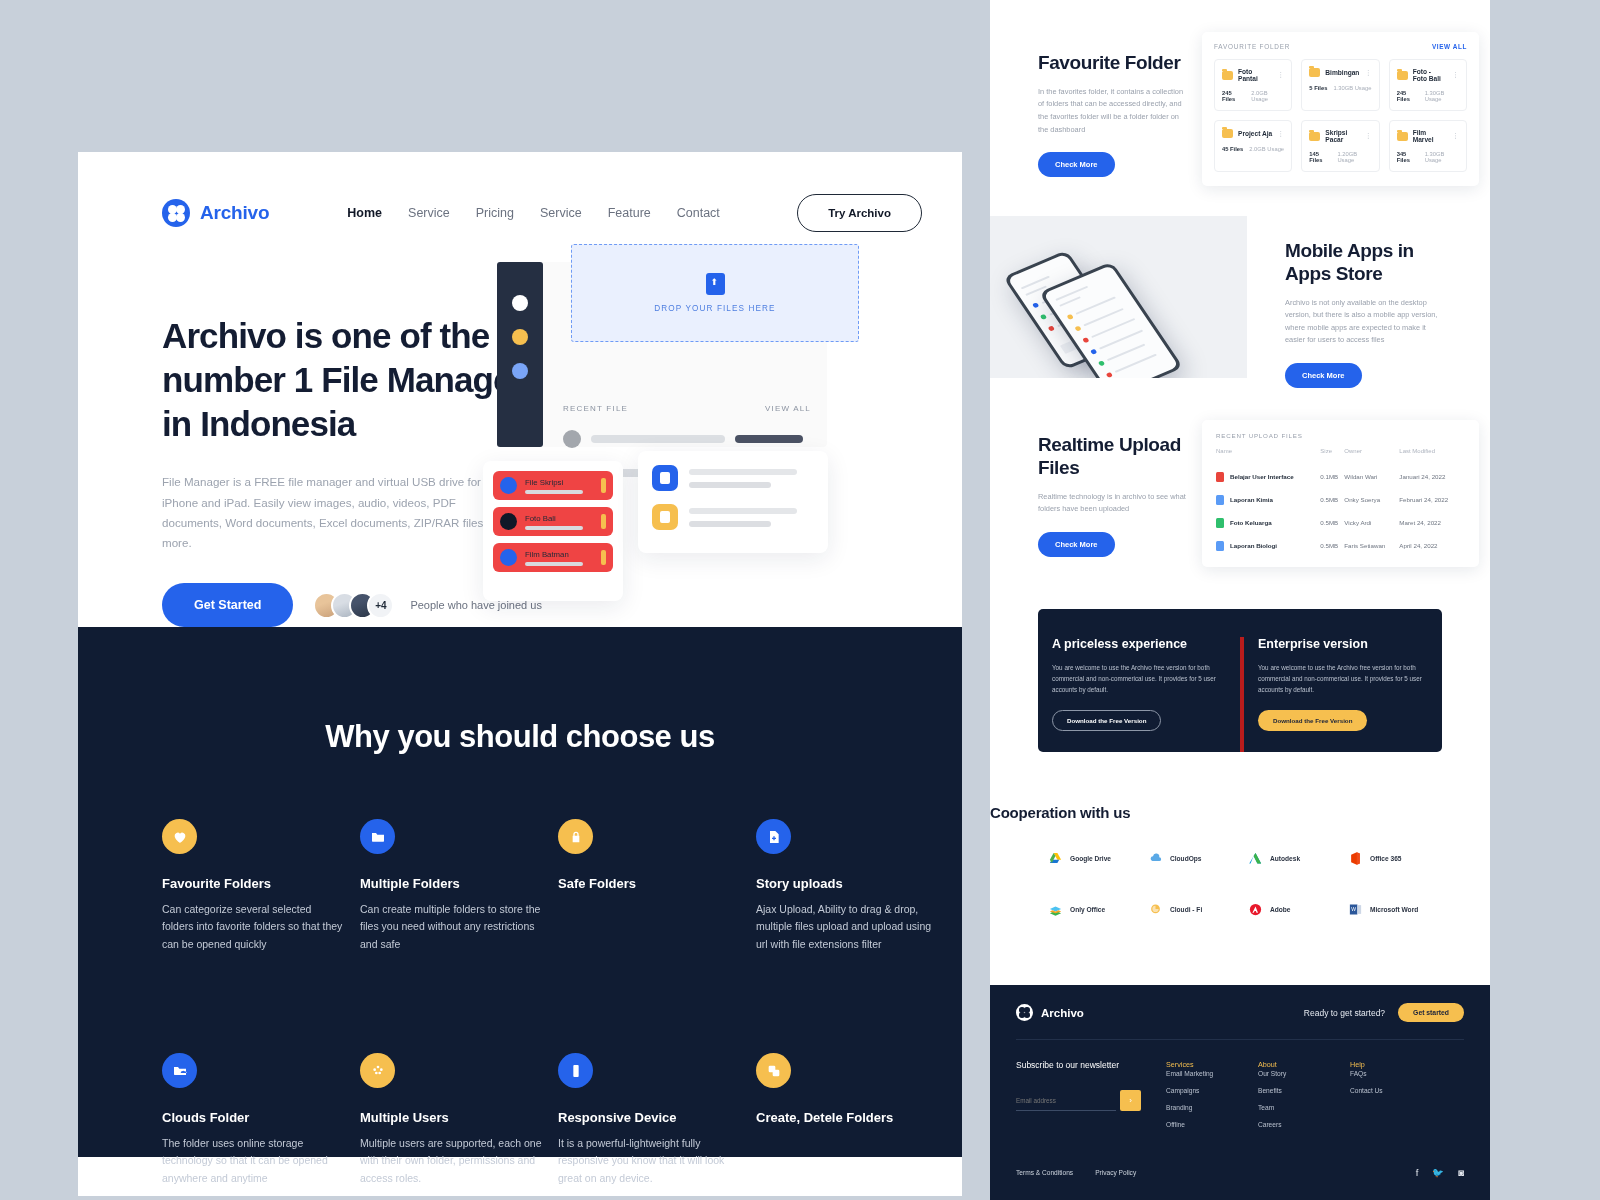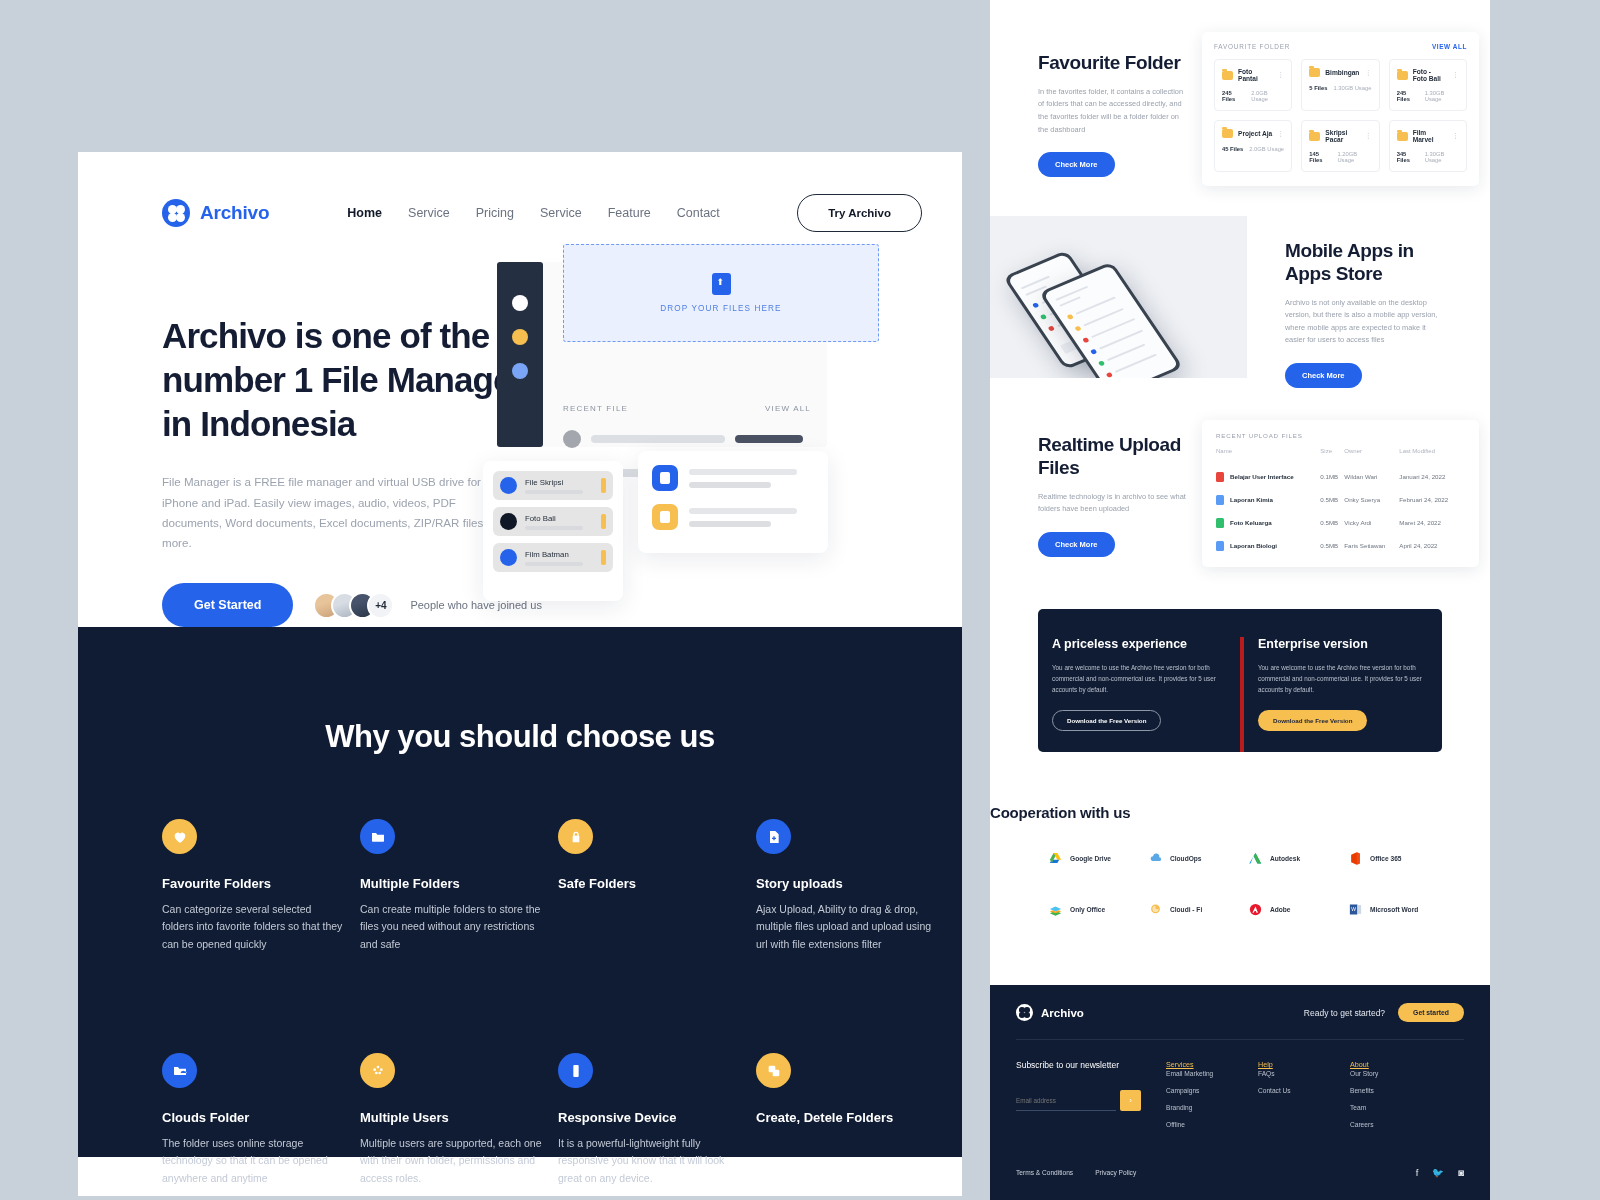--- a/index.html
+++ b/index.html
@@ -76,7 +76,7 @@
   
   .illus { position: absolute; left: 405px; top: -18px; width: 400px; height: 370px; }
   .dropzone {
-    position: absolute; left: 80px; top: 18px; width: 316px; height: 98px;
+    position: absolute; left: 88px; top: 18px; width: 288px; height: 98px;
     background: #eaf0fe; border: 1.4px dashed #6f9bf5; border-radius: 3px;
     display: flex; flex-direction: column; align-items: center; justify-content: center; gap: 9px;
   }

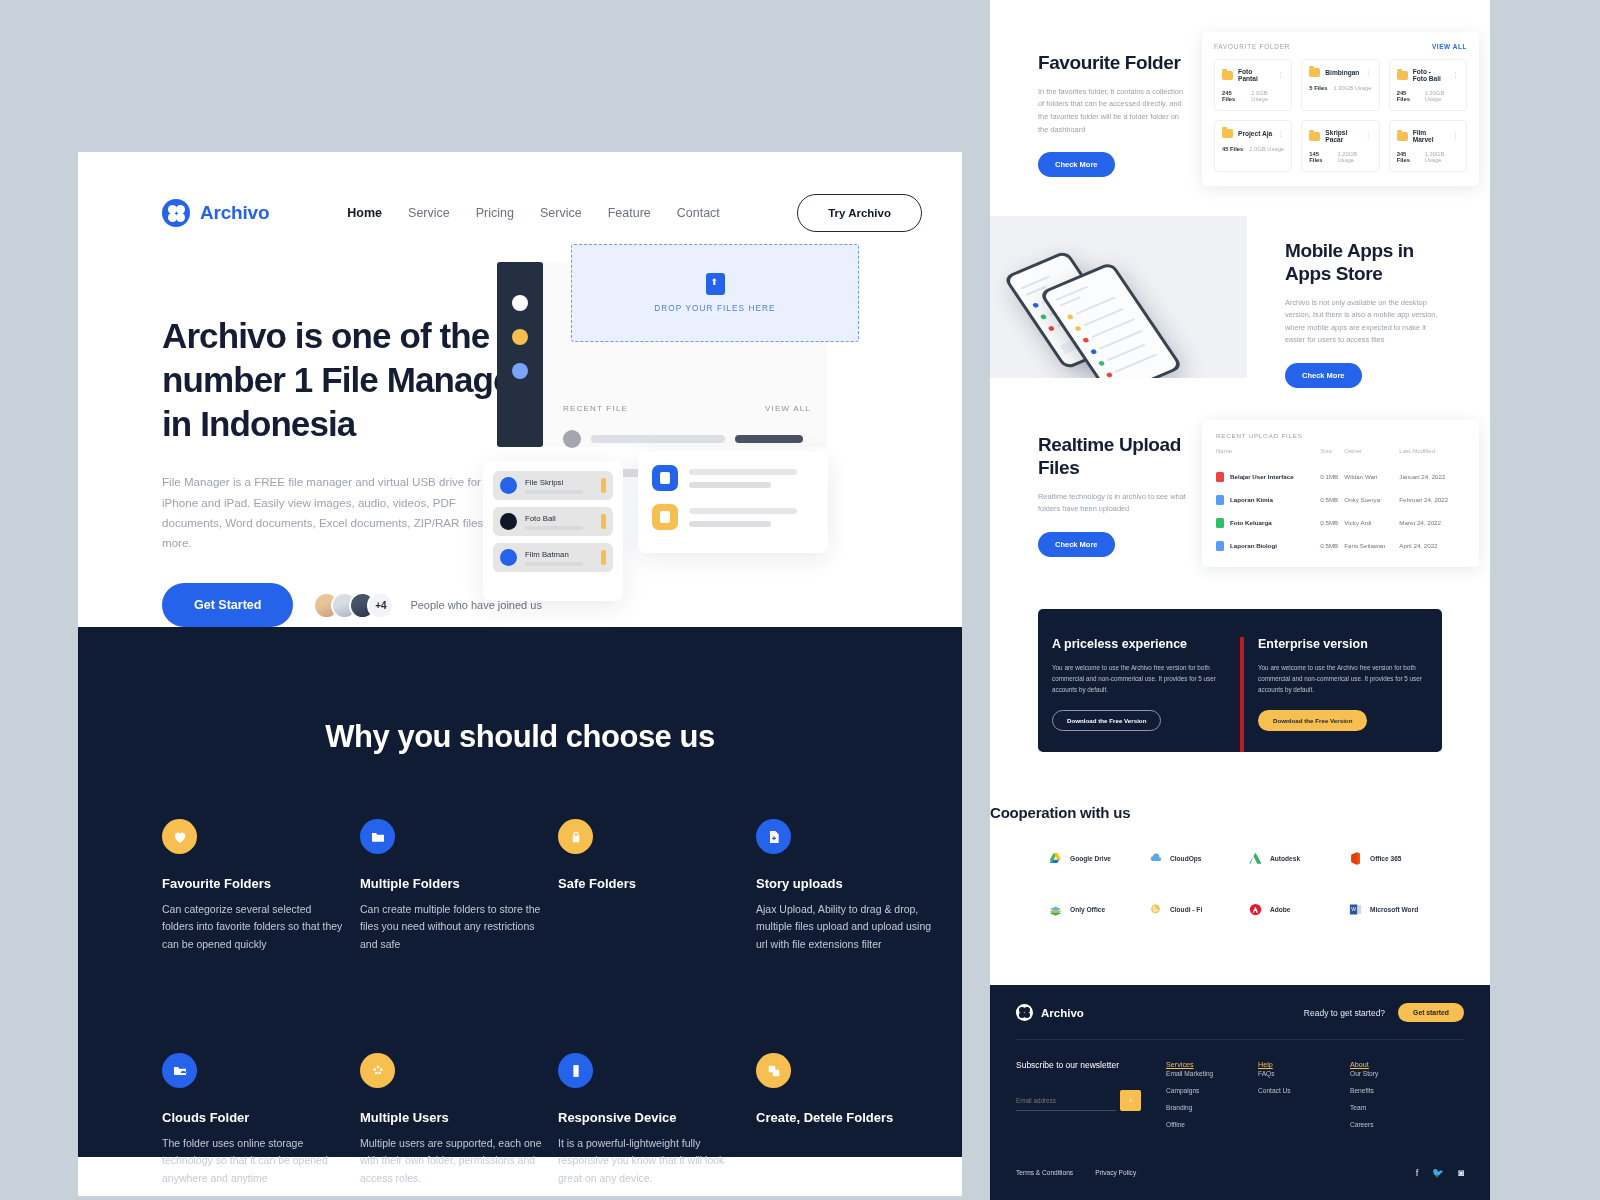--- a/index.html
+++ b/index.html
@@ -119,7 +119,7 @@
     padding: 10px;
   }
   .file-item {
-    display: flex; align-items: center; gap: 8px; background: #e5e5e5;
+    display: flex; align-items: center; gap: 8px; background: #ef4444;
     border-radius: 6px; padding: 6px 7px; margin-bottom: 7px; position: relative;
   }
   .fi-dot { width: 17px; height: 17px; border-radius: 50%; flex: none; }

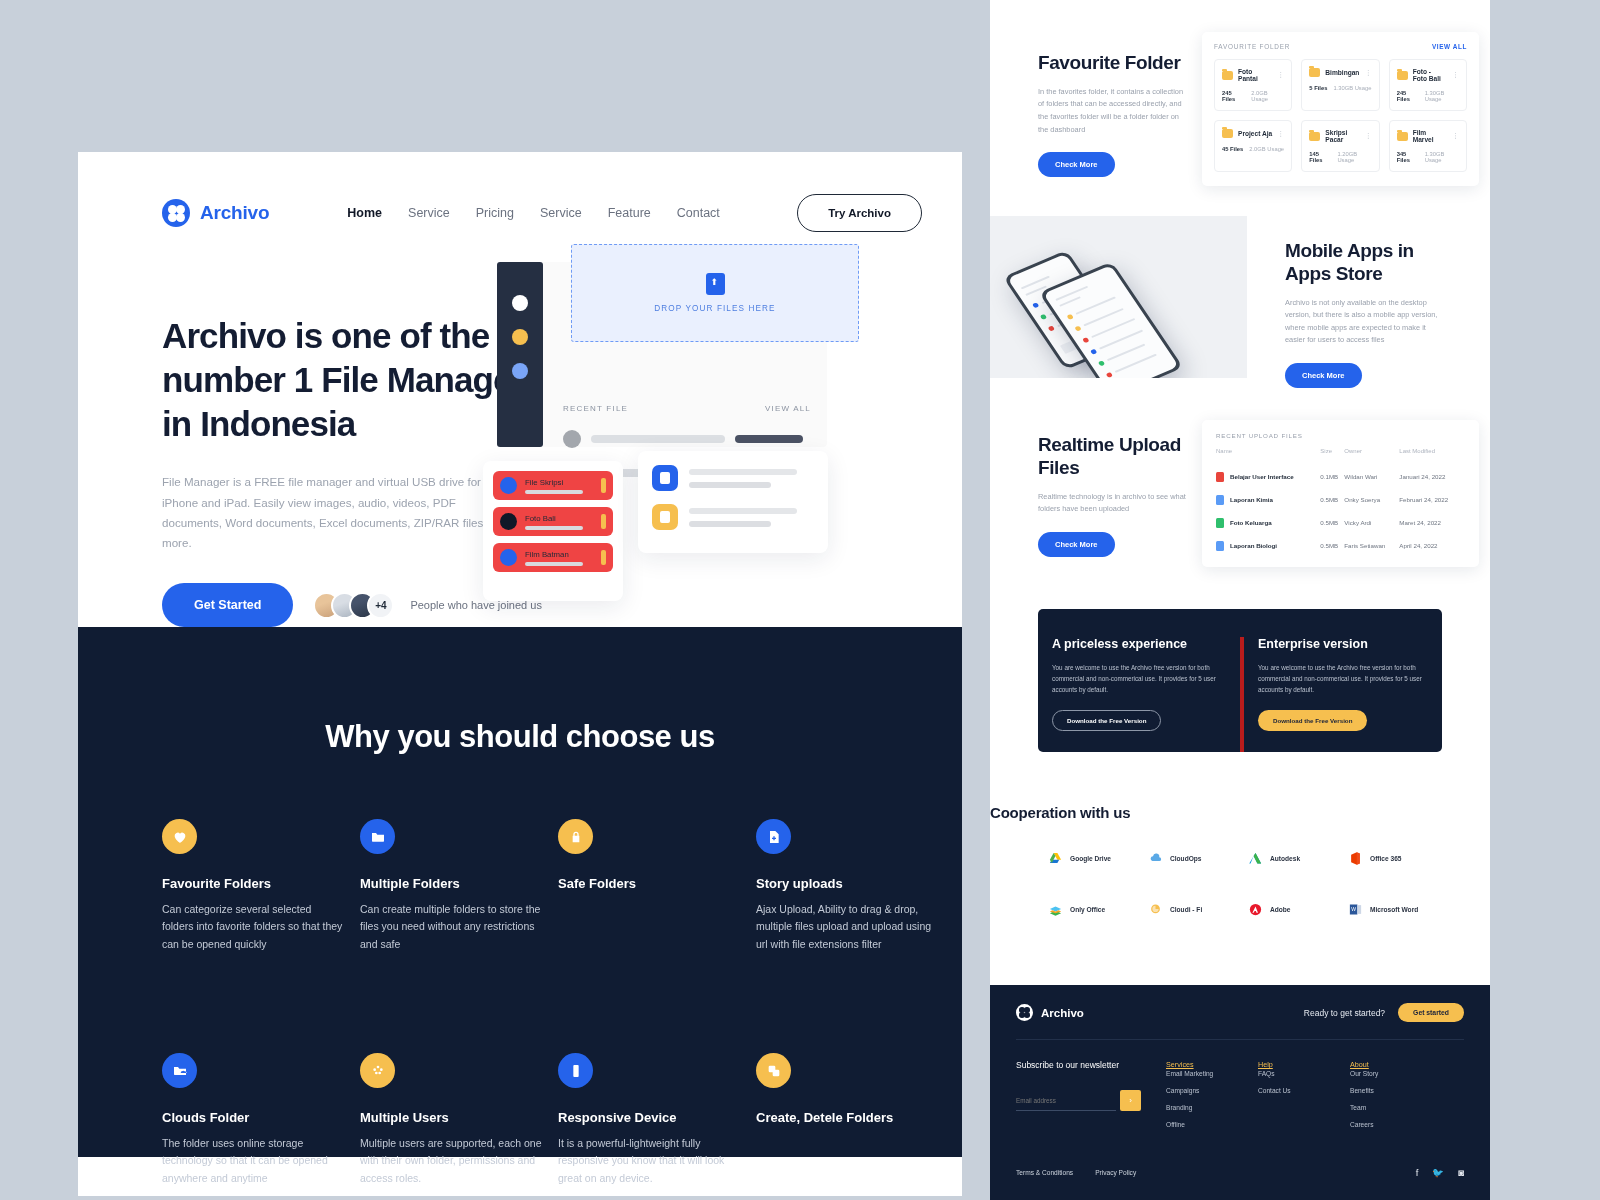--- a/index.html
+++ b/index.html
@@ -305,7 +305,7 @@
     color: #fff; font-size: 8px; cursor: pointer; margin-left: 4px;
   }
   .f-col { width: 92px; }
-  .f-col-h { color: #f6bf4f; font-size: 7.2px; margin-bottom: 1px; text-decoration: underline; }
+  .f-col-h { color: #f6bf4f; font-size: 7.2px; margin-bottom: 1px; }
   .f-col-i { color: #b9c1ce; font-size: 6.6px; margin-bottom: 10px; cursor: pointer; }
   .f-bottom { display: flex; align-items: center; position: absolute; left: 26px; right: 26px; bottom: 22px; }
   .f-legal { color: #cdd4de; font-size: 6.6px; margin-right: 22px; cursor: pointer; }

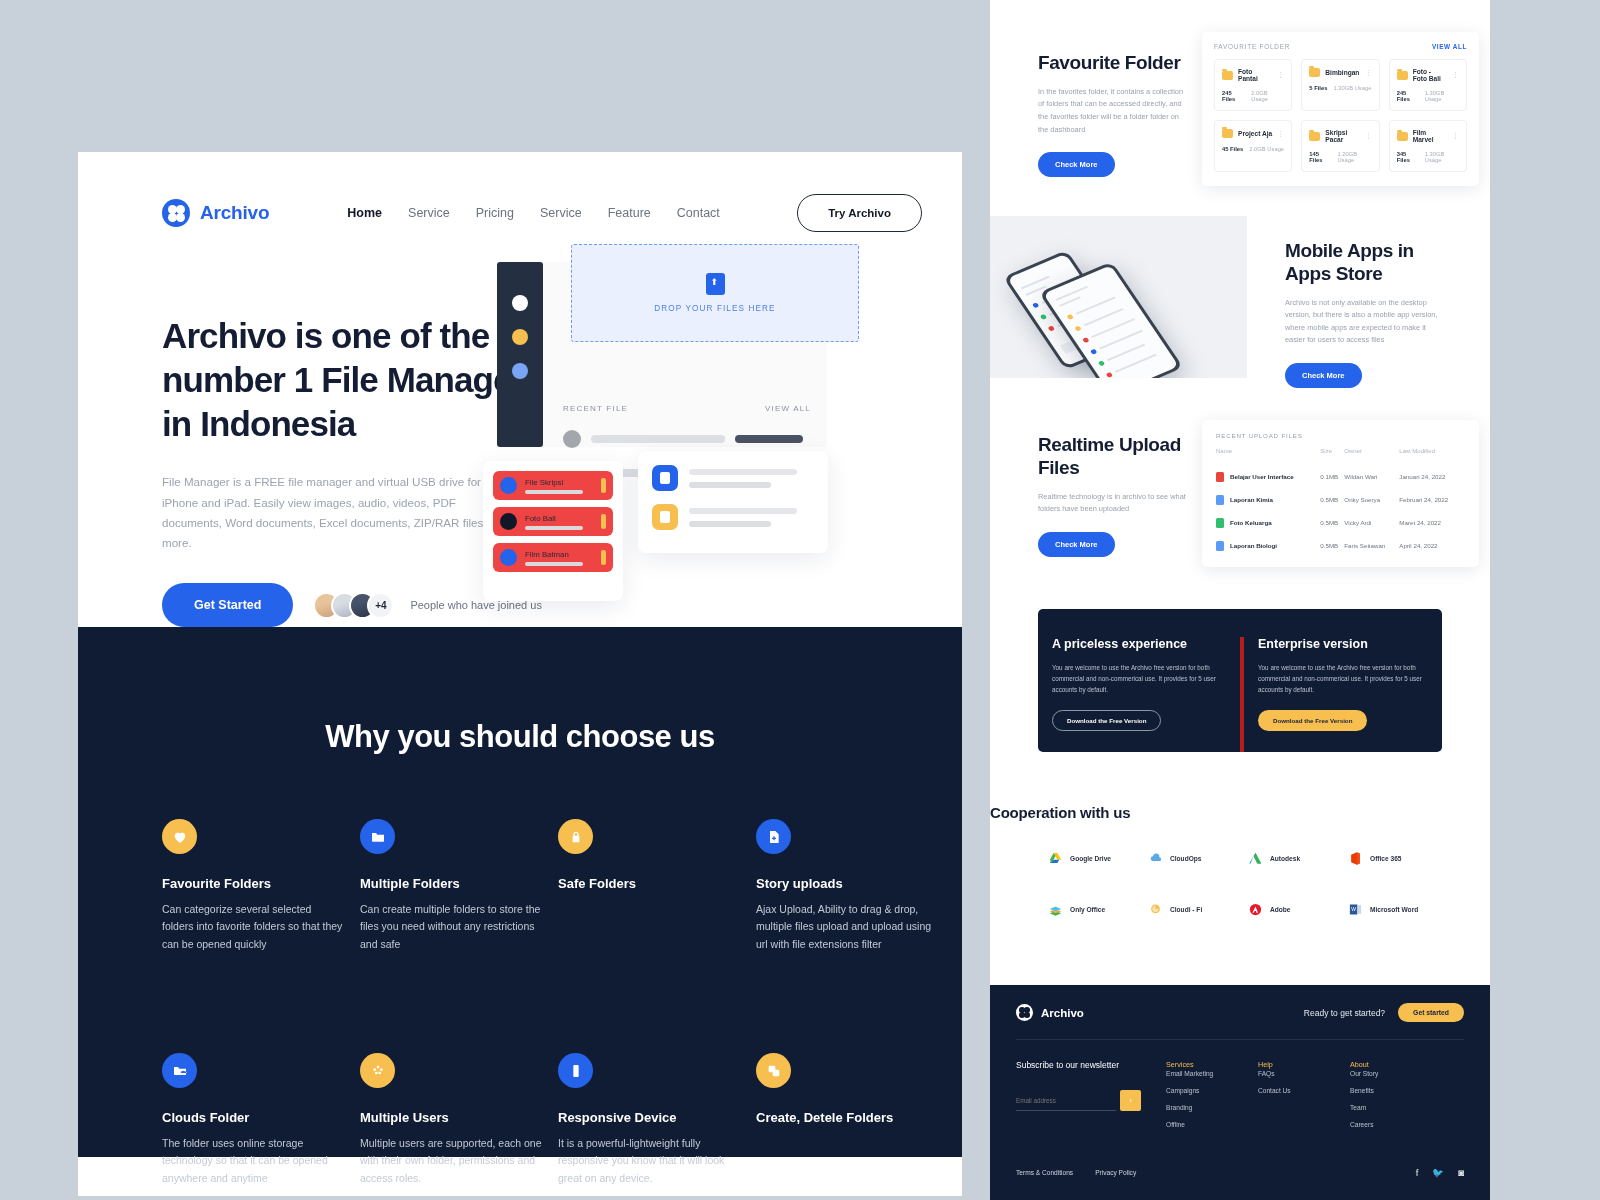--- a/index.html
+++ b/index.html
@@ -815,16 +815,16 @@
         <div class="f-col-i">Offline</div>
       </div>
       <div class="f-col">
-        <div class="f-col-h">Help</div>
-        <div class="f-col-i">FAQs</div>
-        <div class="f-col-i">Contact Us</div>
-      </div>
-      <div class="f-col">
         <div class="f-col-h">About</div>
         <div class="f-col-i">Our Story</div>
         <div class="f-col-i">Benefits</div>
         <div class="f-col-i">Team</div>
         <div class="f-col-i">Careers</div>
+      </div>
+      <div class="f-col">
+        <div class="f-col-h">Help</div>
+        <div class="f-col-i">FAQs</div>
+        <div class="f-col-i">Contact Us</div>
       </div>
     </div>
     <div class="f-bottom">

